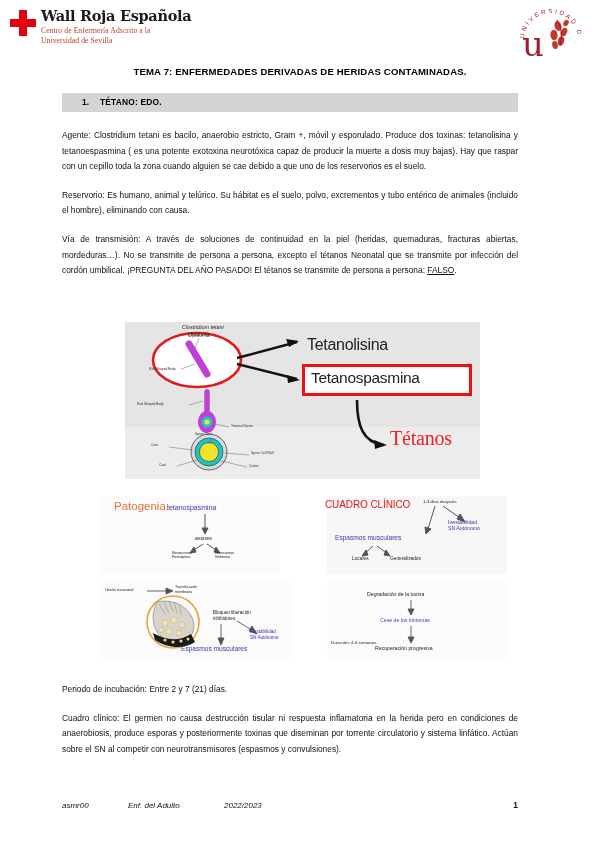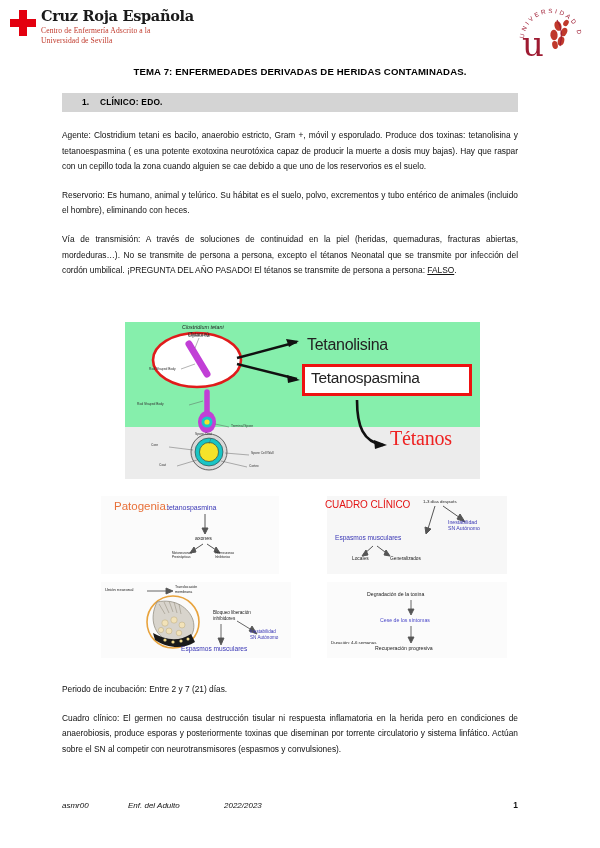--- a/index.html
+++ b/index.html
@@ -157,7 +157,7 @@
     <div class="crz-logo">
       <div class="crz-cross"></div>
       <div class="crz-text">
-        <div class="crz-title">Cruz Roja Española</div>
+        <div class="crz-title">Wall Roja Española</div>
         <div class="crz-sub">
           <span>Centro de Enfermería Adscrito a la</span><br>
           <span>Universidad de Sevilla</span>

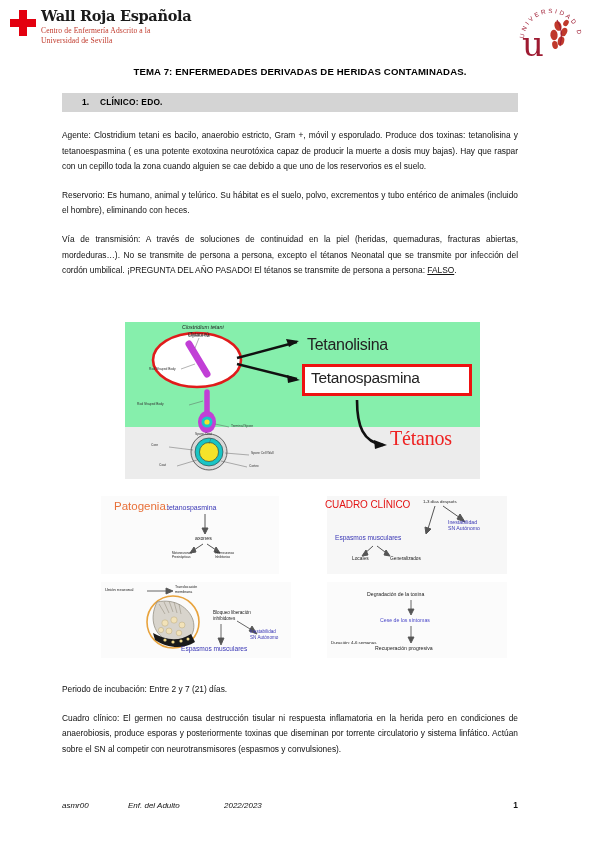--- a/index.html
+++ b/index.html
@@ -191,7 +191,7 @@
 
   <div class="section-band">
     <div class="section-band-inner">
-      <span class="section-num">1.</span><span>CLÍNICO: EDO.</span>
+      <span class="section-num">1.</span><span>TÉTANO: EDO.</span>
     </div>
   </div>
 

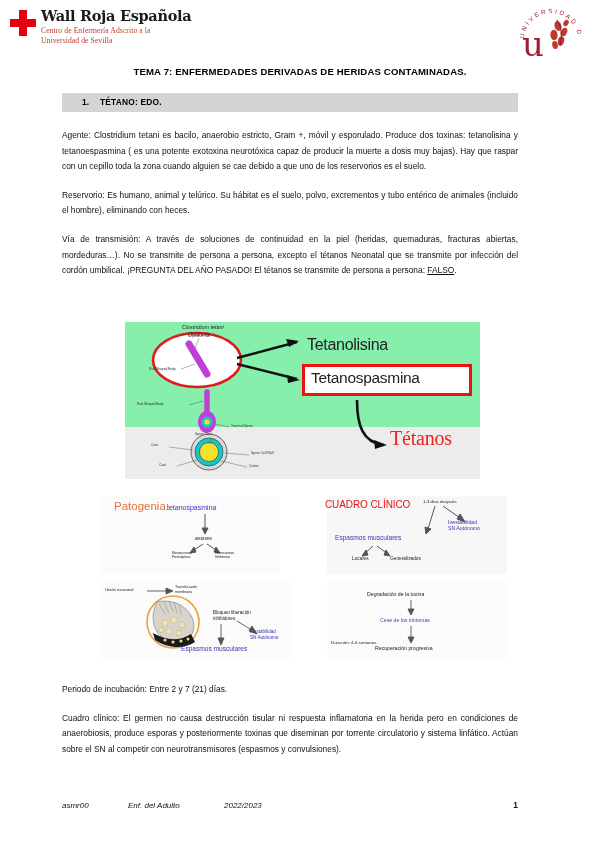--- a/index.html
+++ b/index.html
@@ -202,7 +202,7 @@
     </p>
 
     <p class="para">
-      <b>Reservorio:</b><span> Es humano, animal y telúrico. Su hábitat es el suelo, polvo, excrementos y tubo entérico de animales (incluido el hombre), eliminando con heces.</span>
+      <b>Reservorio:</b><span> Es humano, animal y telúrico. Su hábitat es el suelo, polvo, excrementos y tubo entérico de animales (incluido el hombre), eliminando con causa.</span>
     </p>
 
     <p class="para">

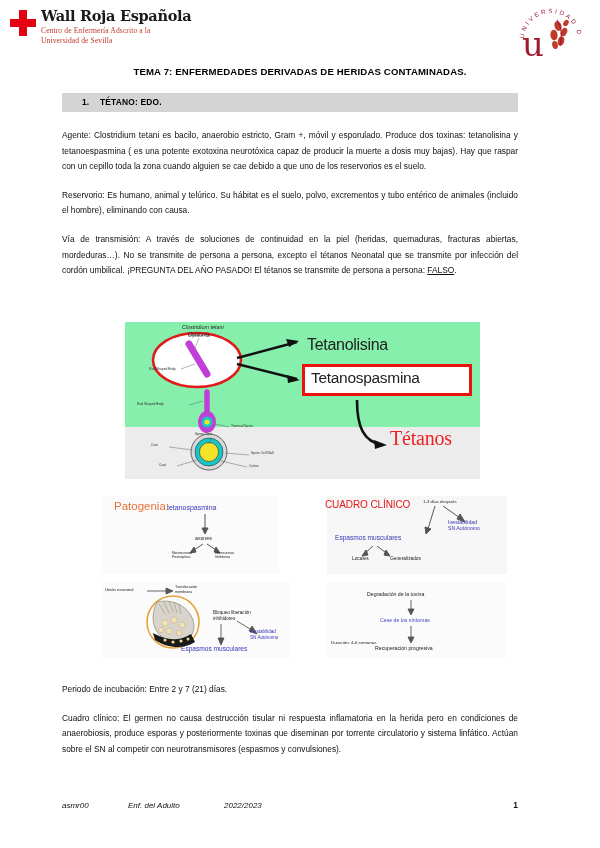--- a/index.html
+++ b/index.html
@@ -75,7 +75,7 @@
   
   .fig1 {
     position: absolute; left: 125px; top: 322px; width: 355px; height: 157px;
-    background: #86efac; overflow: hidden;
+    background: #e5e5e5; overflow: hidden;
   }
   .fig1 .band-grey {
     position: absolute; left: 0; bottom: 0; width: 100%; height: 52px; background: #ececec;

